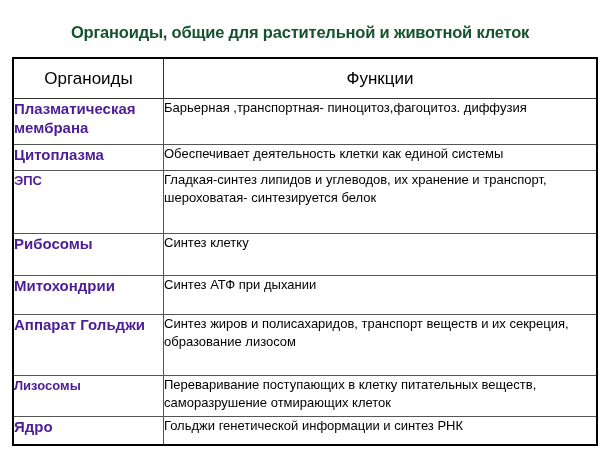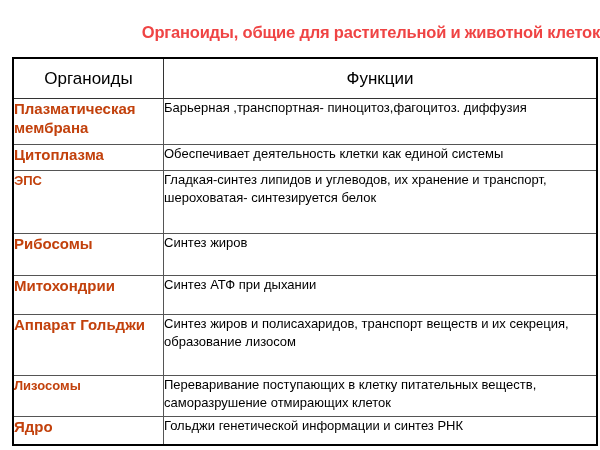--- a/index.html
+++ b/index.html
@@ -4,7 +4,7 @@
 <style>
   html, body { margin:0; padding:0; }
   body { width:600px; height:450px; background:#ffffff; position:relative; overflow:hidden; font-family:"Liberation Sans", sans-serif; }
-  .title { position:absolute; left:0; top:23px; width:600px; text-align:right; color:#ef4444; font-weight:bold; font-size:16.5px; letter-spacing:-0.2px; }
+  .title { position:absolute; left:0; top:23px; width:600px; text-align:center; color:#14532d; font-weight:bold; font-size:16.5px; letter-spacing:-0.2px; }
   .tbl { position:absolute; left:12px; top:57px; width:586px; border-collapse:collapse; border:2px solid #000; table-layout:fixed; }
   .tbl td, .tbl th { border:1px solid #555; vertical-align:top; padding:0; }
   .tbl th { font-weight:normal; font-size:17px; height:39px; vertical-align:middle; text-align:center; color:#000; border-bottom:1px solid #333;margin-top:24px; }

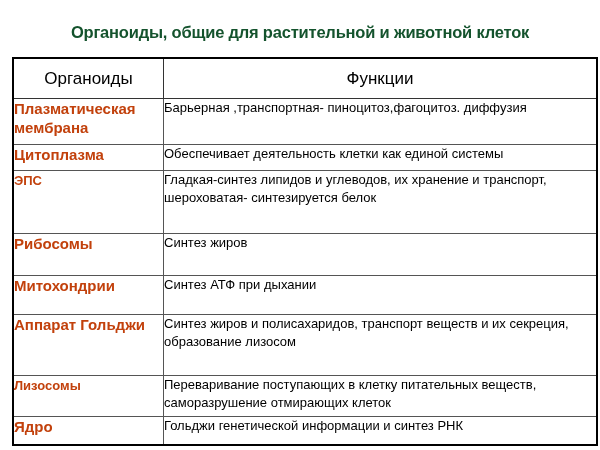--- a/index.html
+++ b/index.html
@@ -9,7 +9,7 @@
   .tbl td, .tbl th { border:1px solid #555; vertical-align:top; padding:0; }
   .tbl th { font-weight:normal; font-size:17px; height:39px; vertical-align:middle; text-align:center; color:#000; border-bottom:1px solid #333;margin-top:24px; }
   .tbl th.c1 { border-right:1px solid #333; }
-  .org { font-weight:bold; font-size:15px; color:#c2410c; padding:4px 0 0 5px; line-height:19px; }
+  .org { font-weight:bold; font-size:15px; color:#4c1d95; padding:4px 0 0 5px; line-height:19px; }
   .org.small { font-size:13px; }
   .fn { font-size:13px; color:#000000; padding:4px 0 0 6px; line-height:18px; }
   .c1 { width:149px; }

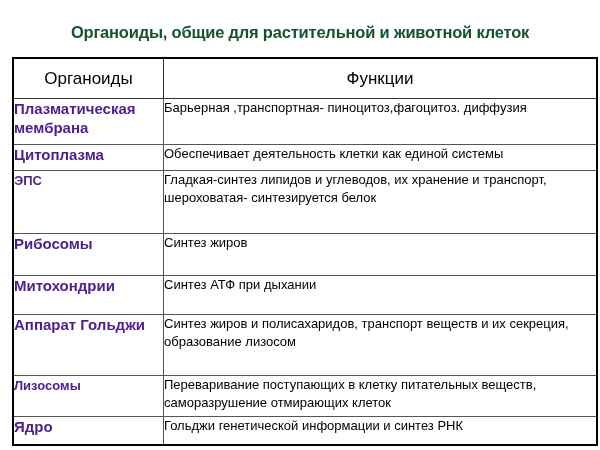--- a/index.html
+++ b/index.html
@@ -41,7 +41,7 @@
       </tr>
       <tr style="height: 42px;">
         <td class="org">Рибосомы</td>
-        <td class="fn">Синтез жиров</td>
+        <td class="fn">Синтез клетку</td>
       </tr>
       <tr style="height: 39px;">
         <td class="org">Митохондрии</td>

